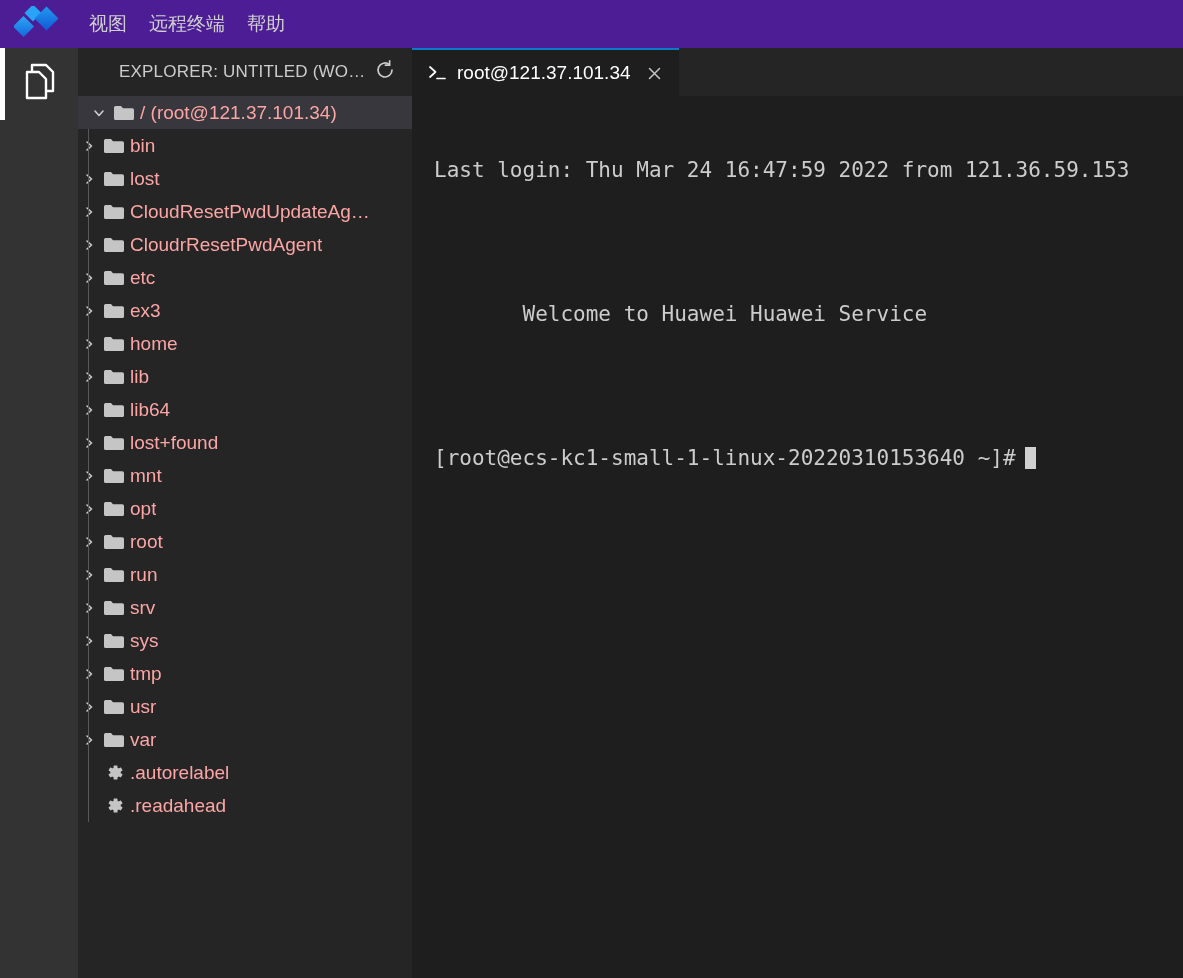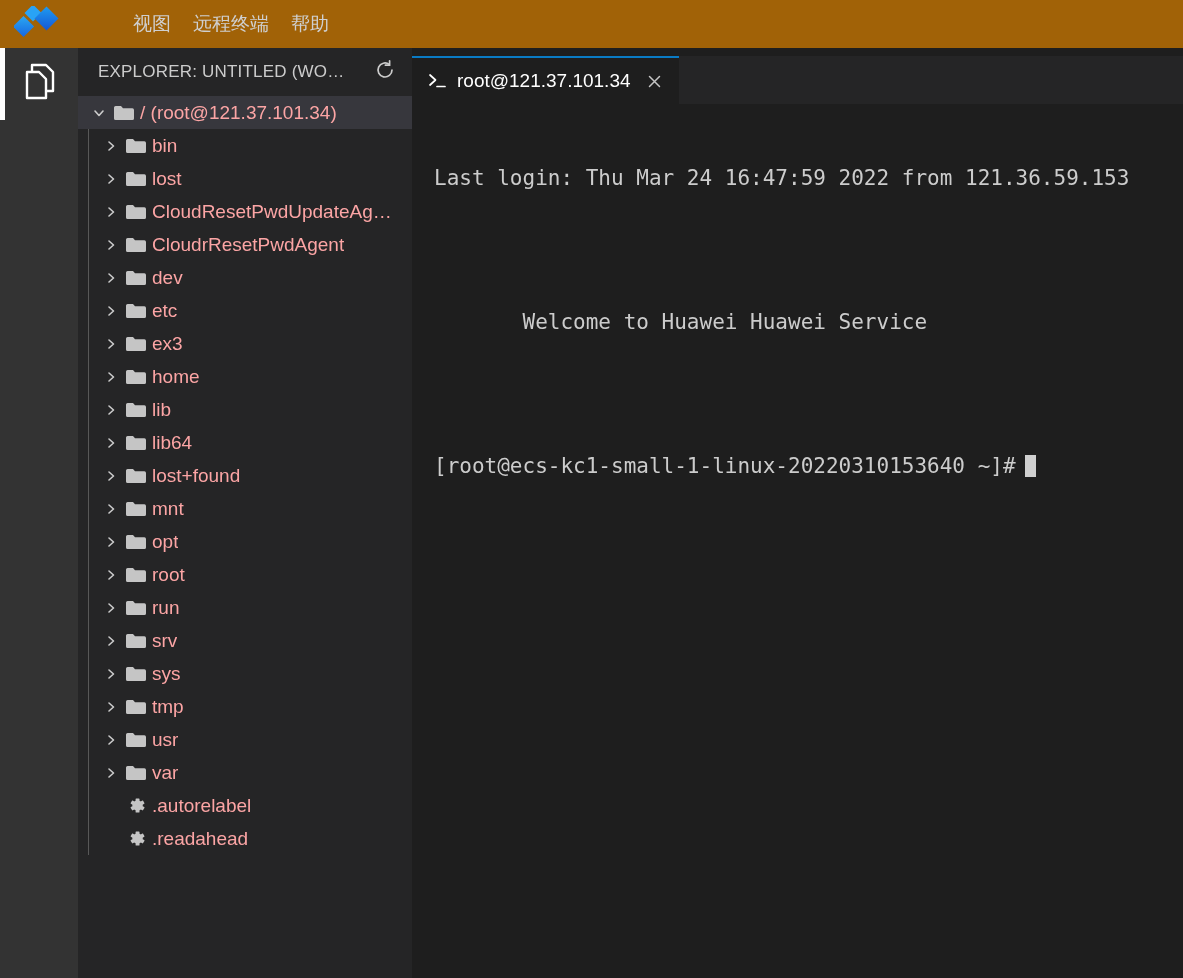--- a/index.html
+++ b/index.html
@@ -23,11 +23,10 @@
   
   .titlebar {
     height: 48px;
-    background: #a16207;
-    display: flex;
-    align-items: center;
-    flex: none;
-    gap: 44px;
+    background: #4c1d95;
+    display: flex;
+    align-items: center;
+    flex: none;
   }
   .logo {
     width: 78px;

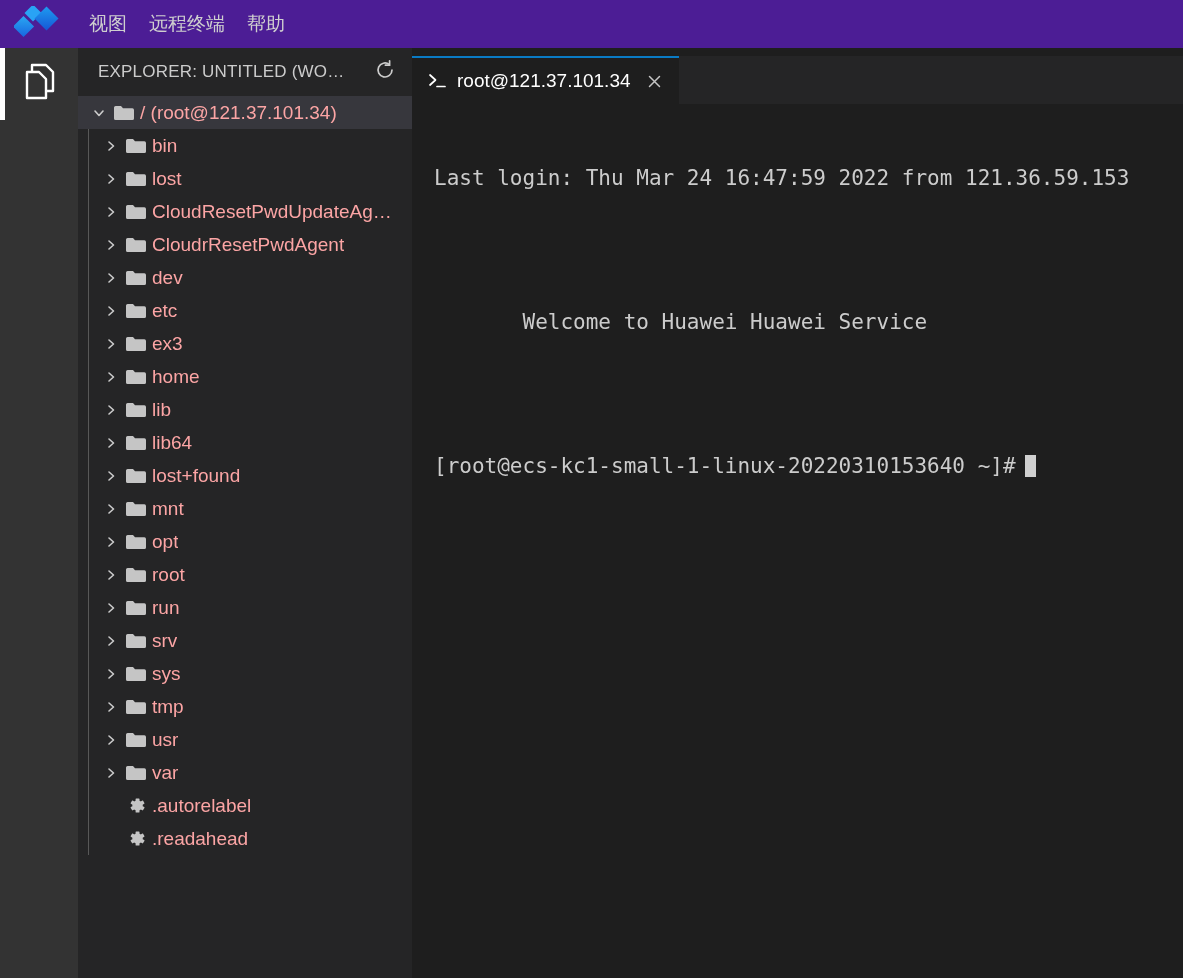--- a/index.html
+++ b/index.html
@@ -95,6 +95,7 @@
     align-items: center;
     padding: 0 14px 0 20px;
     background: #252526;
+    margin-left: 21px;
   }
   .sidebar-title {
     flex: 1;

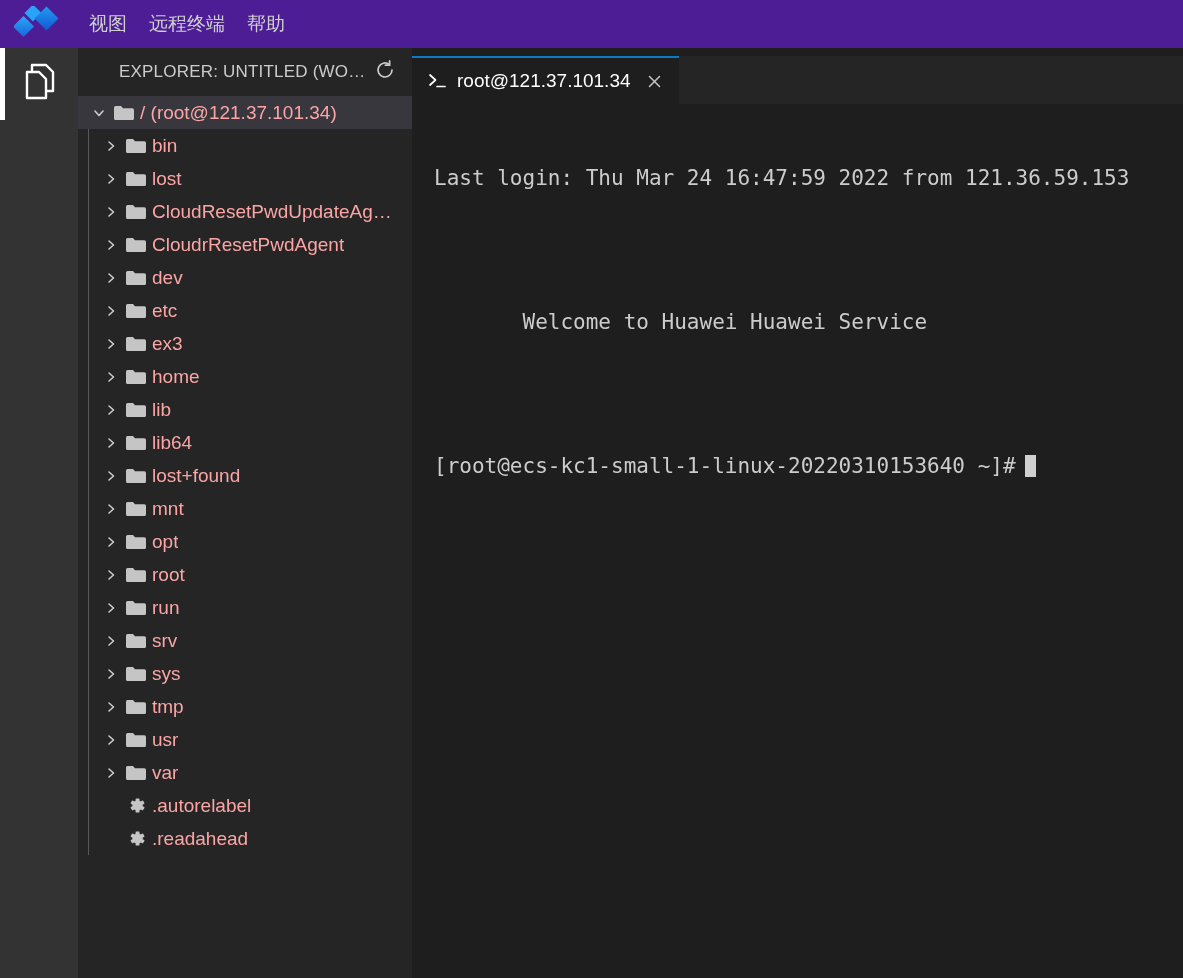--- a/index.html
+++ b/index.html
@@ -171,7 +171,6 @@
     display: flex;
     flex-direction: column;
     min-width: 0;
-    margin-top: 8px;
   }
   .tabbar {
     height: 48px;

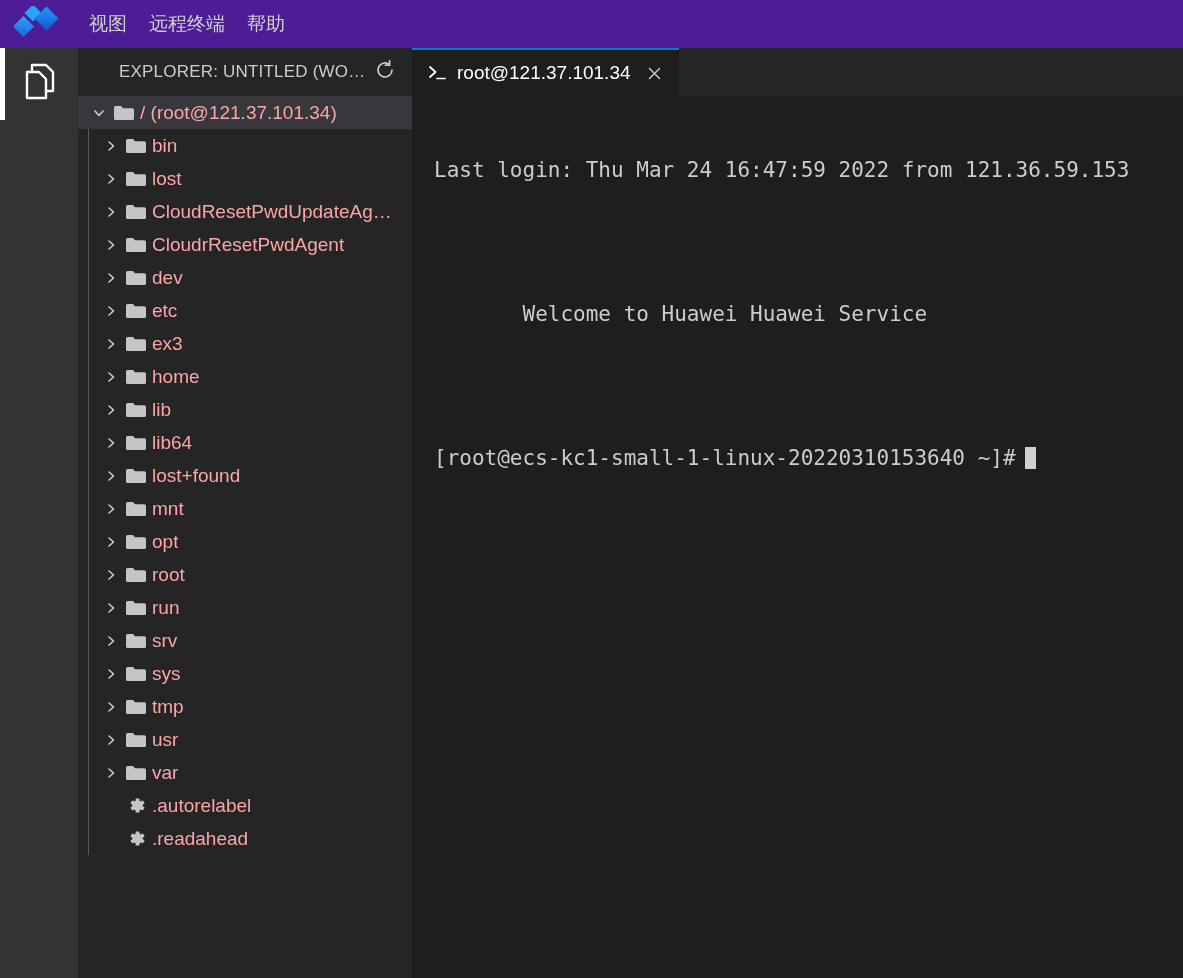--- a/index.html
+++ b/index.html
@@ -131,7 +131,7 @@
     cursor: pointer;
   }
   .tree-row.root { background: #37373d; padding-left: 10px; }
-  .tree-row.child { padding-left: 22px; }
+  .tree-row.child { }
   .tree-row.child::before {
     content: "";
     position: absolute;

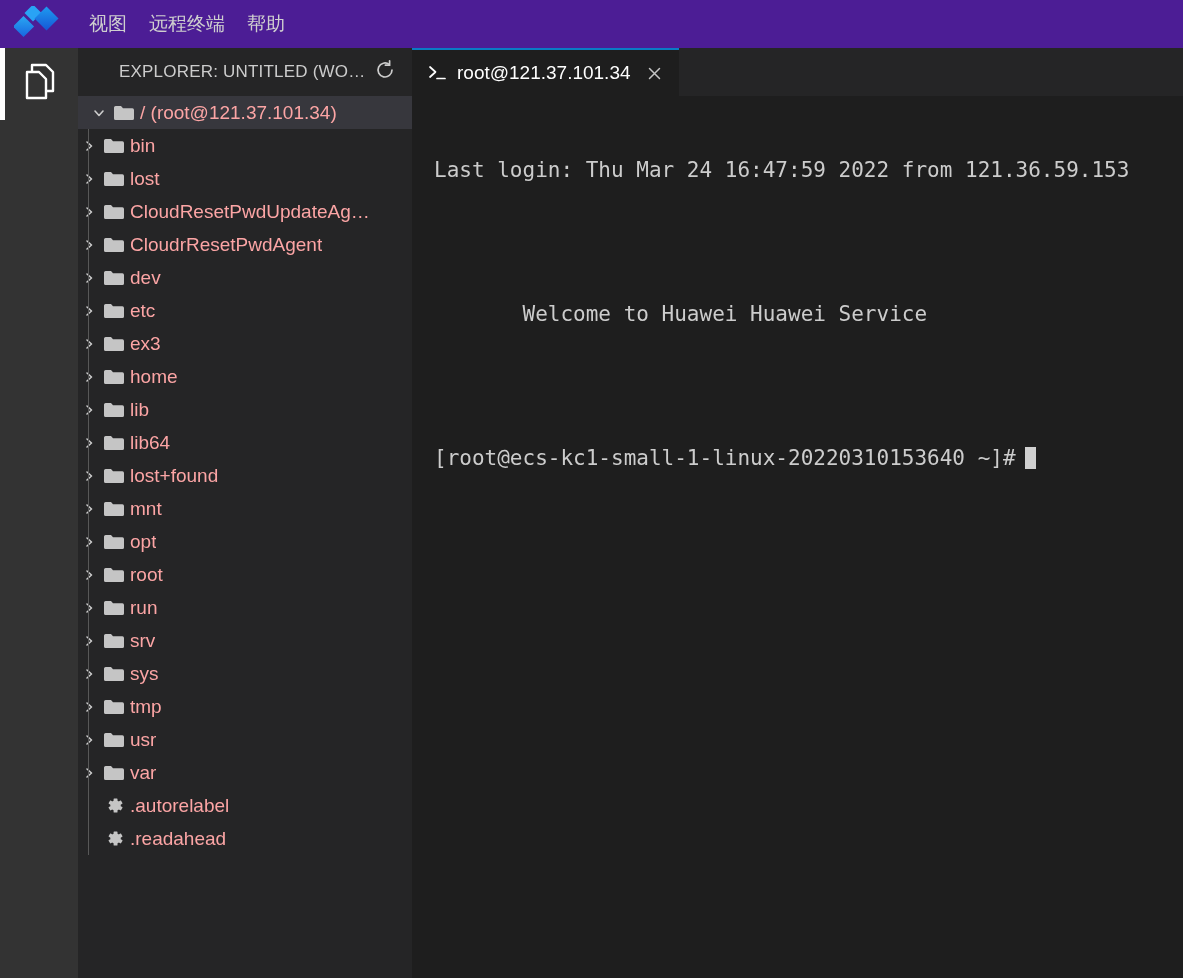--- a/index.html
+++ b/index.html
@@ -370,19 +370,6 @@
                   <path d="M1 3.5 A1.6 1.6 0 0 1 2.6 2 H8 L10 4.3 H19.4 A1.6 1.6 0 0 1 21 5.9 V14.4 A1.6 1.6 0 0 1 19.4 16 H2.6 A1.6 1.6 0 0 1 1 14.4 Z" fill="#c5c5c5"></path>
                 </svg>
               </span>
-              <span class="tree-label">dev</span>
-            </div>
-            <div class="tree-row child">
-              <span class="twisty">
-                <svg width="14" height="14" viewBox="0 0 14 14" fill="none" stroke="#cccccc" stroke-width="1.6" stroke-linecap="round" stroke-linejoin="round">
-                  <path d="M5 3 L9.5 7 L5 11"></path>
-                </svg>
-              </span>
-              <span class="file-icon">
-                <svg width="22" height="18" viewBox="0 0 22 18">
-                  <path d="M1 3.5 A1.6 1.6 0 0 1 2.6 2 H8 L10 4.3 H19.4 A1.6 1.6 0 0 1 21 5.9 V14.4 A1.6 1.6 0 0 1 19.4 16 H2.6 A1.6 1.6 0 0 1 1 14.4 Z" fill="#c5c5c5"></path>
-                </svg>
-              </span>
               <span class="tree-label">etc</span>
             </div>
             <div class="tree-row child">

